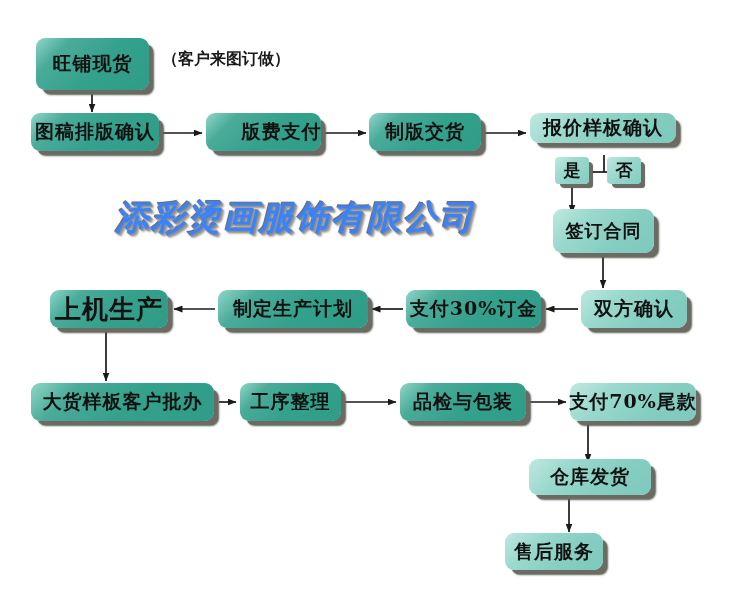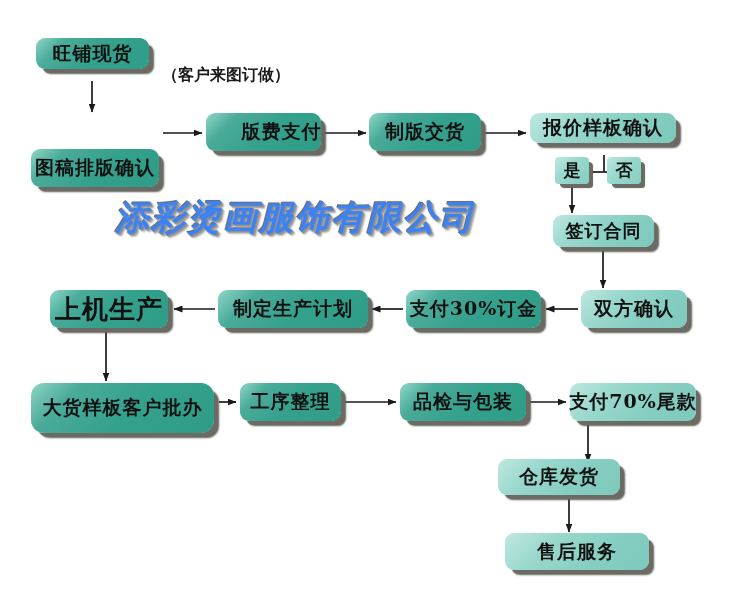--- a/index.html
+++ b/index.html
@@ -136,7 +136,7 @@
 
   <div class="caption" style="left:162px; top:49px; font-size:16px;">（客户来图订做）</div>
 
-  <div class="node teal" style="left:36px; top:38px; width:113px; height:31px; font-size:19px;">
+  <div class="node teal" style="left:36px; top:38px; width:113px; height:52px; font-size:19px;">
     <span>旺铺现货</span>
   </div>
 

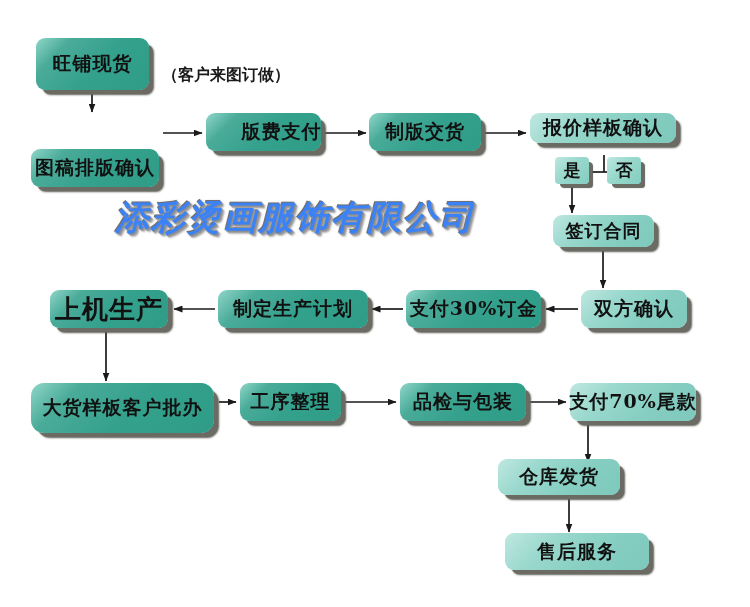--- a/index.html
+++ b/index.html
@@ -85,7 +85,6 @@
     font-weight: bold;
     color: #1a1a1a;
     white-space: nowrap;
-    margin-top: 16px;
   }
 </style>
 </head>

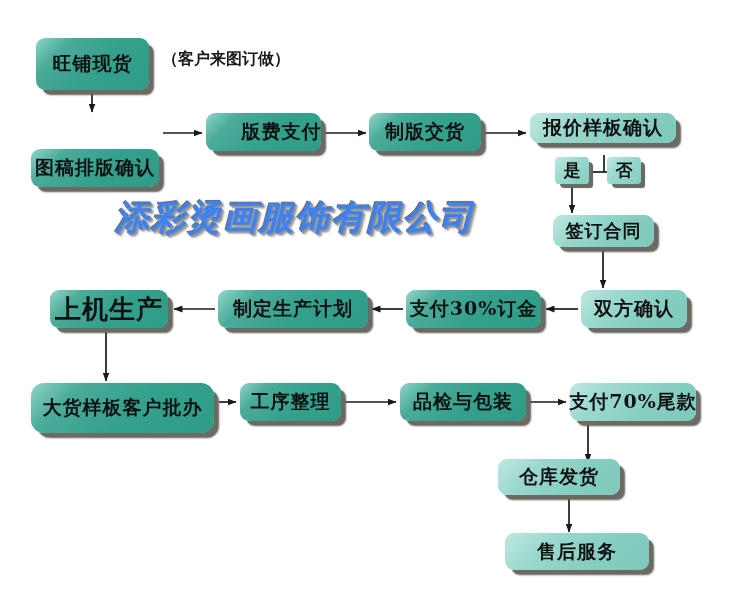--- a/index.html
+++ b/index.html
@@ -139,7 +139,7 @@
     <span>旺铺现货</span>
   </div>
 
-  <div class="node teal" style="left:31px; top:113px; width:128px; height:38px; font-size:19px;margin-top:36px;">
+  <div class="node teal" style="left:31px; top:113px; width:128px; height:38px; font-size:19px;">
     <span>图稿排版确认</span>
   </div>
 

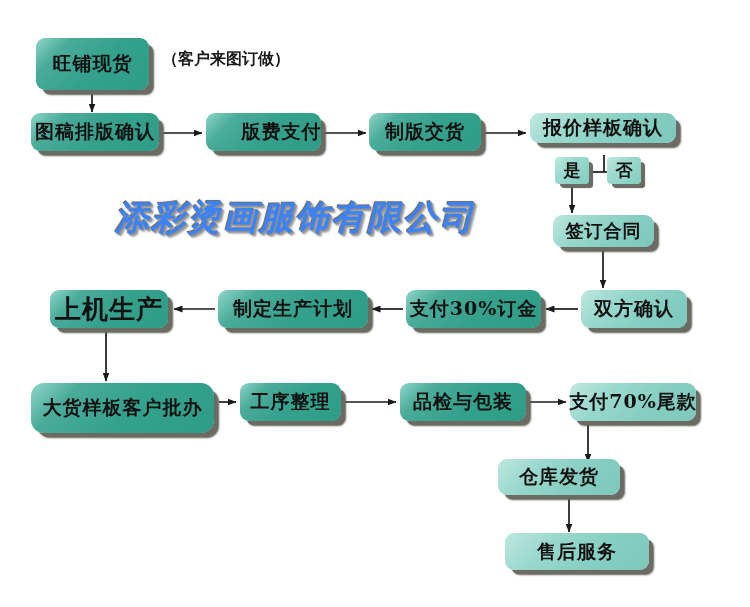--- a/index.html
+++ b/index.html
@@ -163,7 +163,7 @@
     <span>否</span>
   </div>
 
-  <div class="node aqua" style="left:553px; top:215px; width:101px; height:32px; font-size:18px;">
+  <div class="node aqua" style="left:553px; top:209px; width:101px; height:44px; font-size:18px;">
     <span>签订合同</span>
   </div>
 

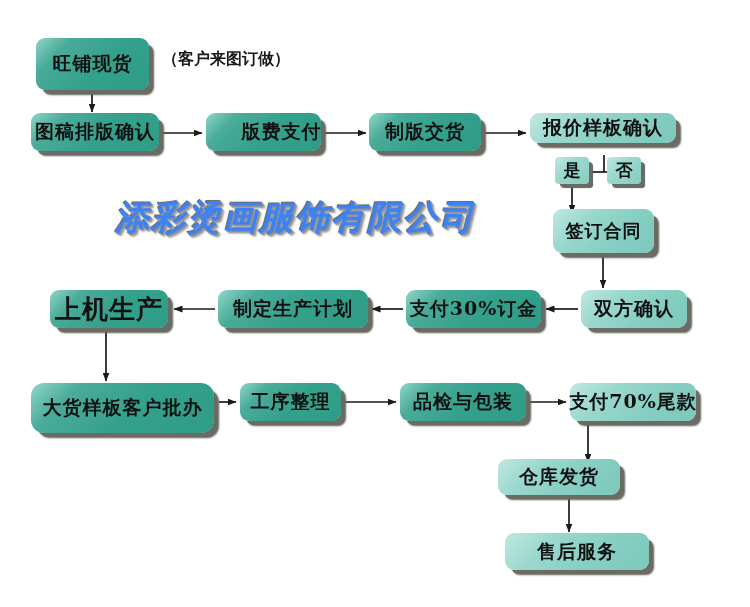--- a/index.html
+++ b/index.html
@@ -183,7 +183,7 @@
     <span>上机生产</span>
   </div>
 
-  <div class="node teal" style="left:31px; top:383px; width:183px; height:50px; font-size:19px;border-radius:13px;">
+  <div class="node teal" style="left:31px; top:383px; width:183px; height:38px; font-size:19px;">
     <span>大货样板客户批办</span>
   </div>
 

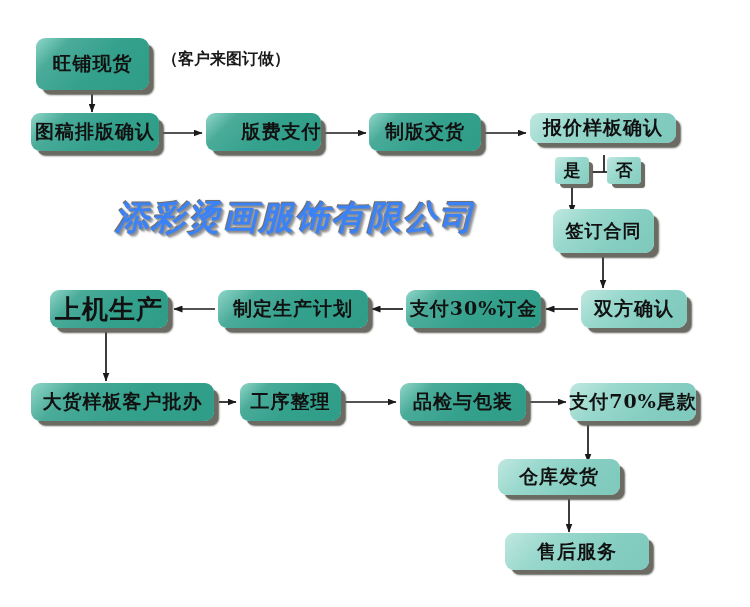--- a/index.html
+++ b/index.html
@@ -199,7 +199,7 @@
     <span>支付70%尾款</span>
   </div>
 
-  <div class="node aqua" style="left:498px; top:459px; width:122px; height:36px; font-size:19px;">
+  <div class="node aqua" style="left:529px; top:459px; width:122px; height:36px; font-size:19px;">
     <span>仓库发货</span>
   </div>
 

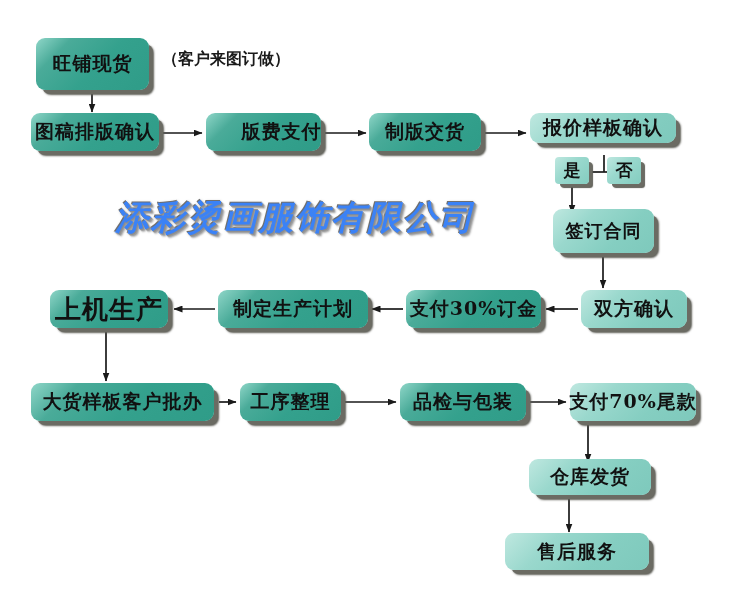--- a/index.html
+++ b/index.html
@@ -203,7 +203,7 @@
     <span>仓库发货</span>
   </div>
 
-  <div class="node aqua" style="left:505px; top:533px; width:144px; height:37px; font-size:19px;">
+  <div class="node aqua" style="left:505px; top:533px; width:98px; height:37px; font-size:19px;">
     <span>售后服务</span>
   </div>
 

